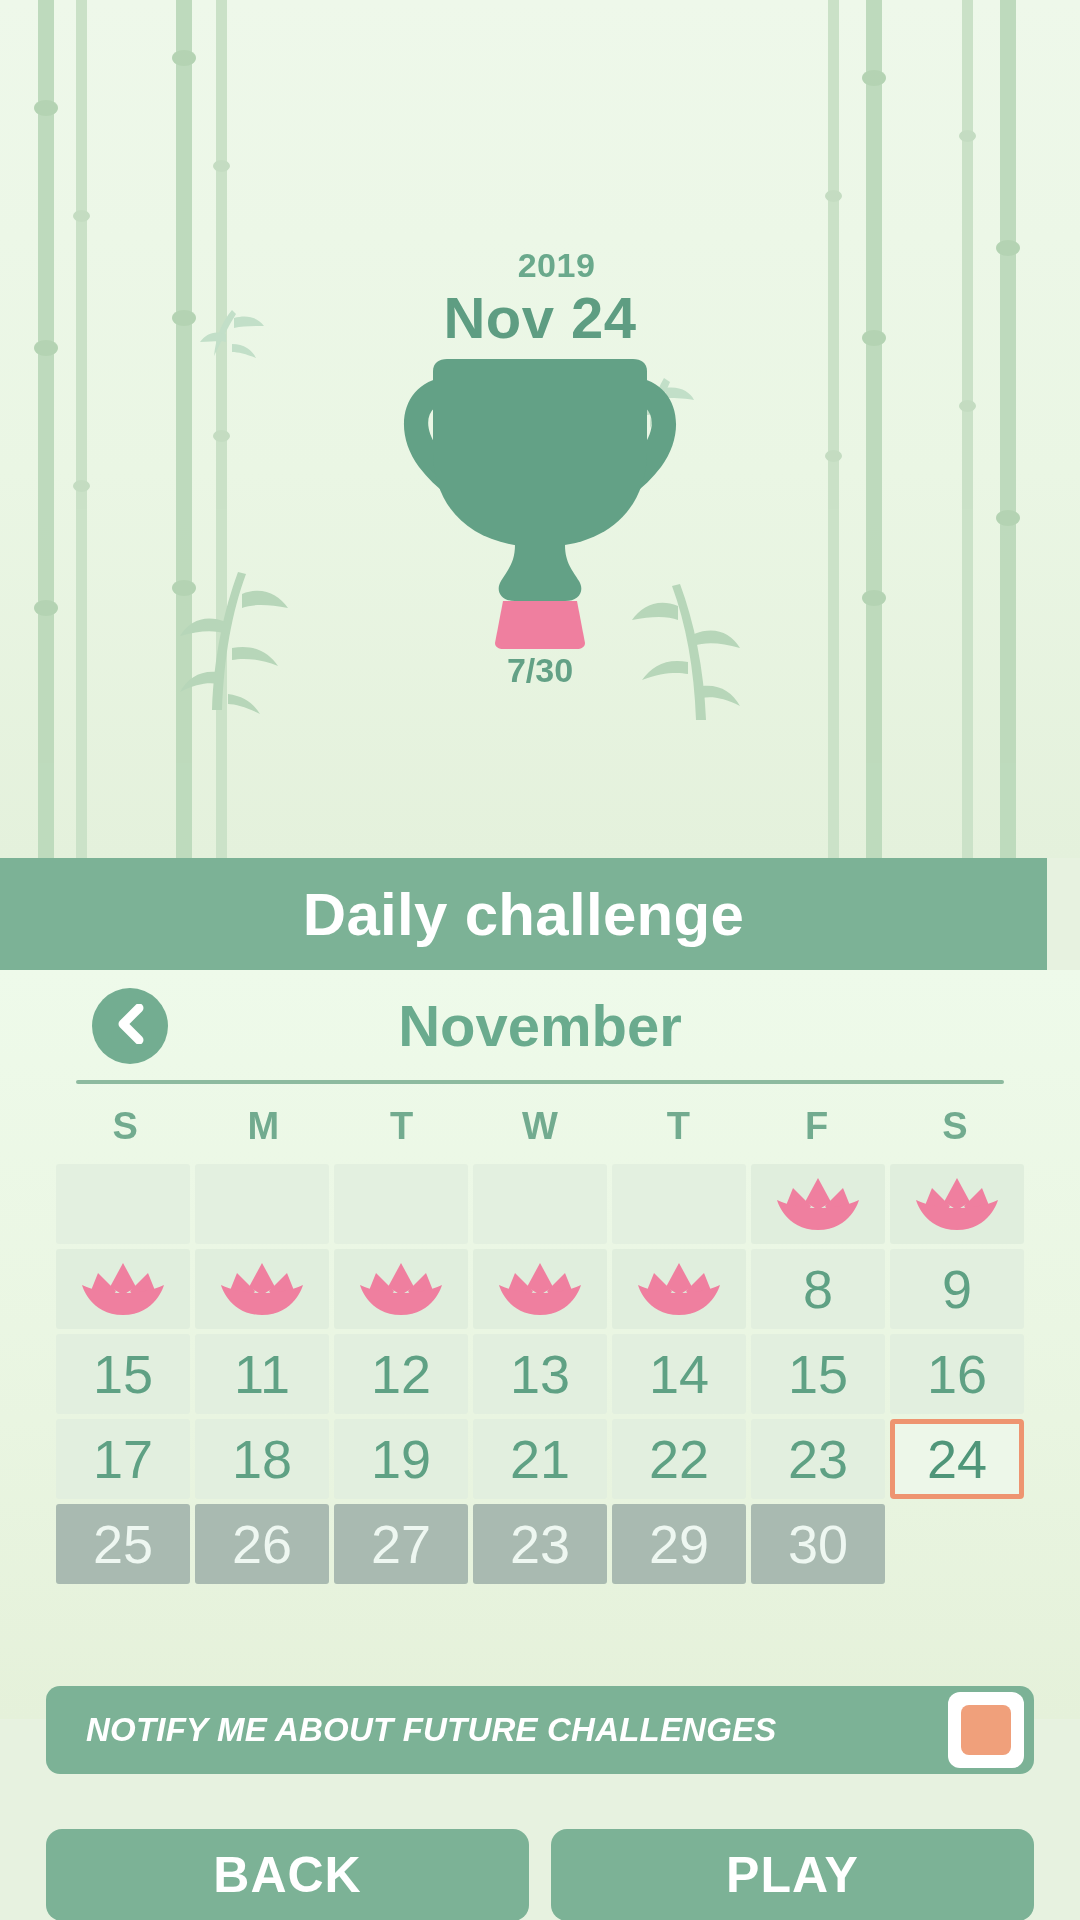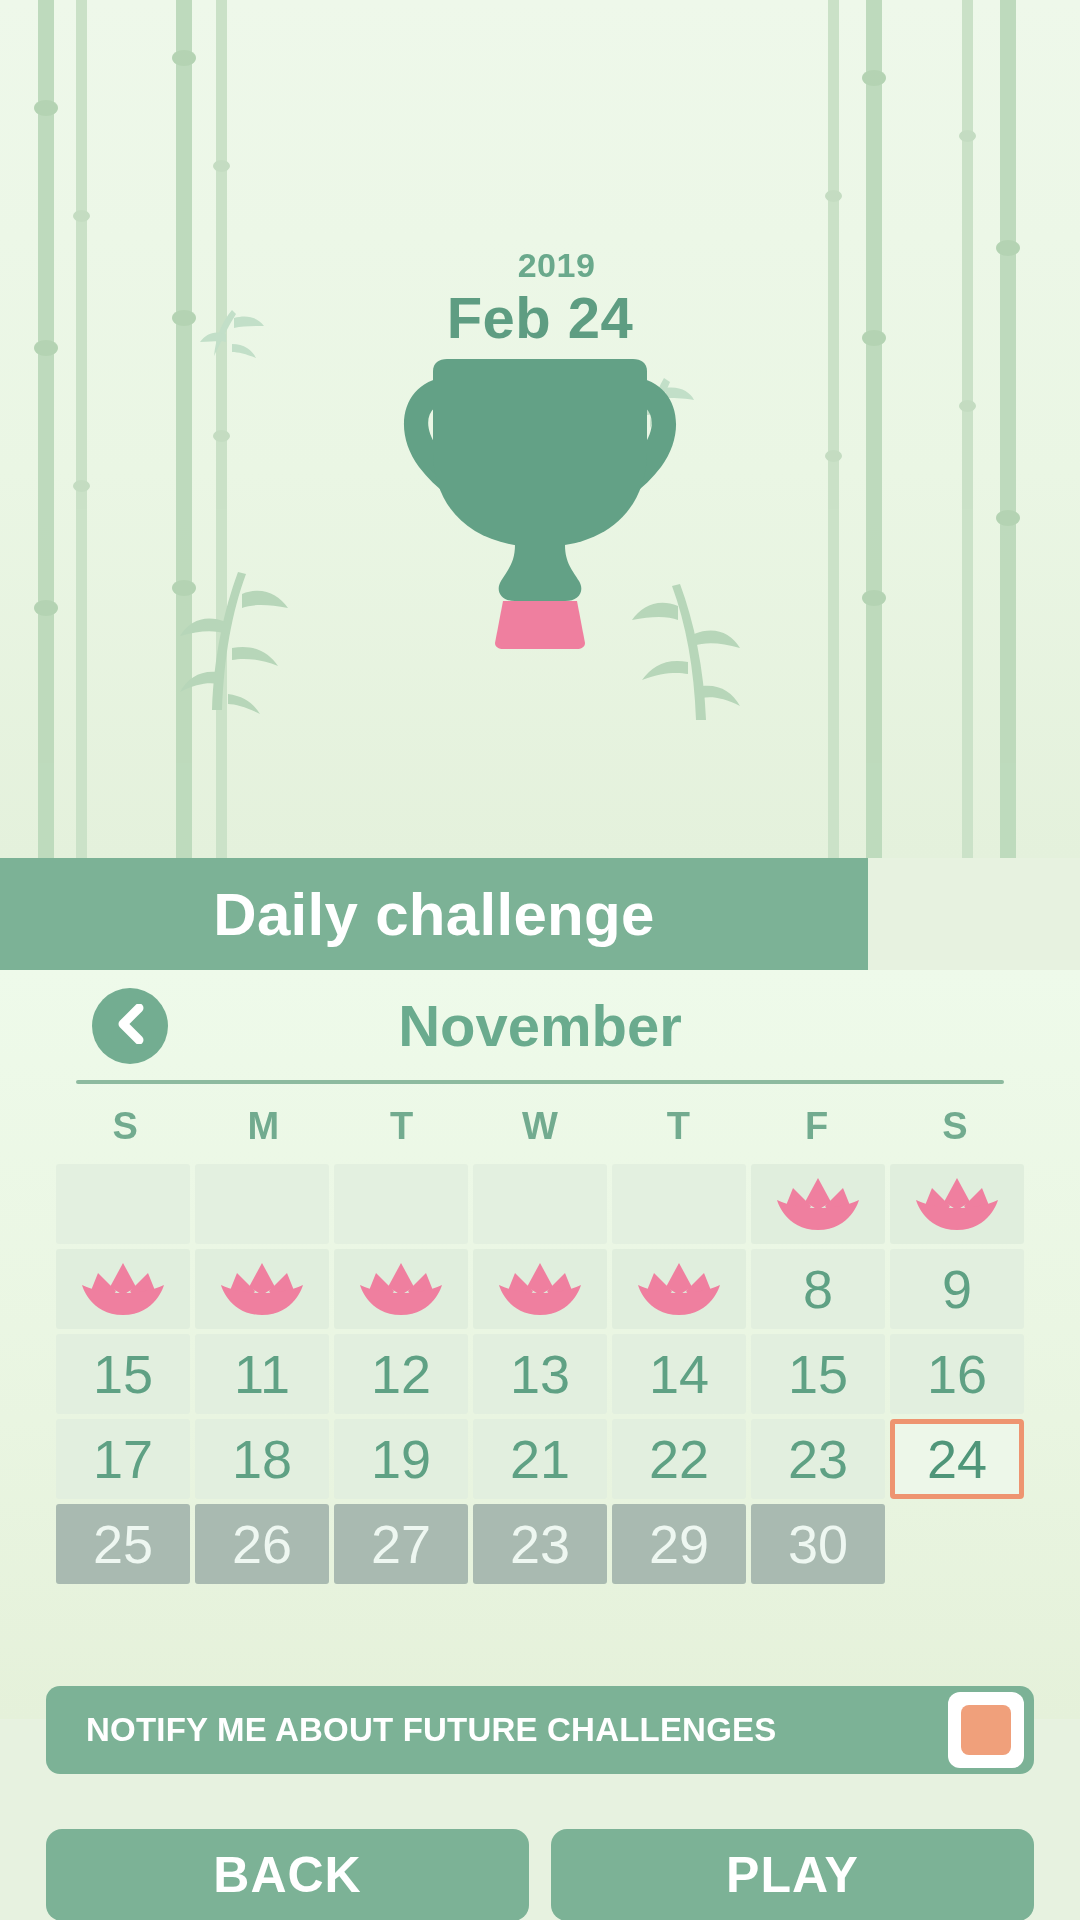--- a/index.html
+++ b/index.html
@@ -240,7 +240,7 @@
 
   <div id="trophy-block">
     <div id="year">2019</div>
-    <div id="monthday">Feb 24</div>
+    <div id="monthday">Nov 24</div>
     <div id="trophy-wrap">
       <svg width="330" height="290" viewBox="0 0 330 290">
 

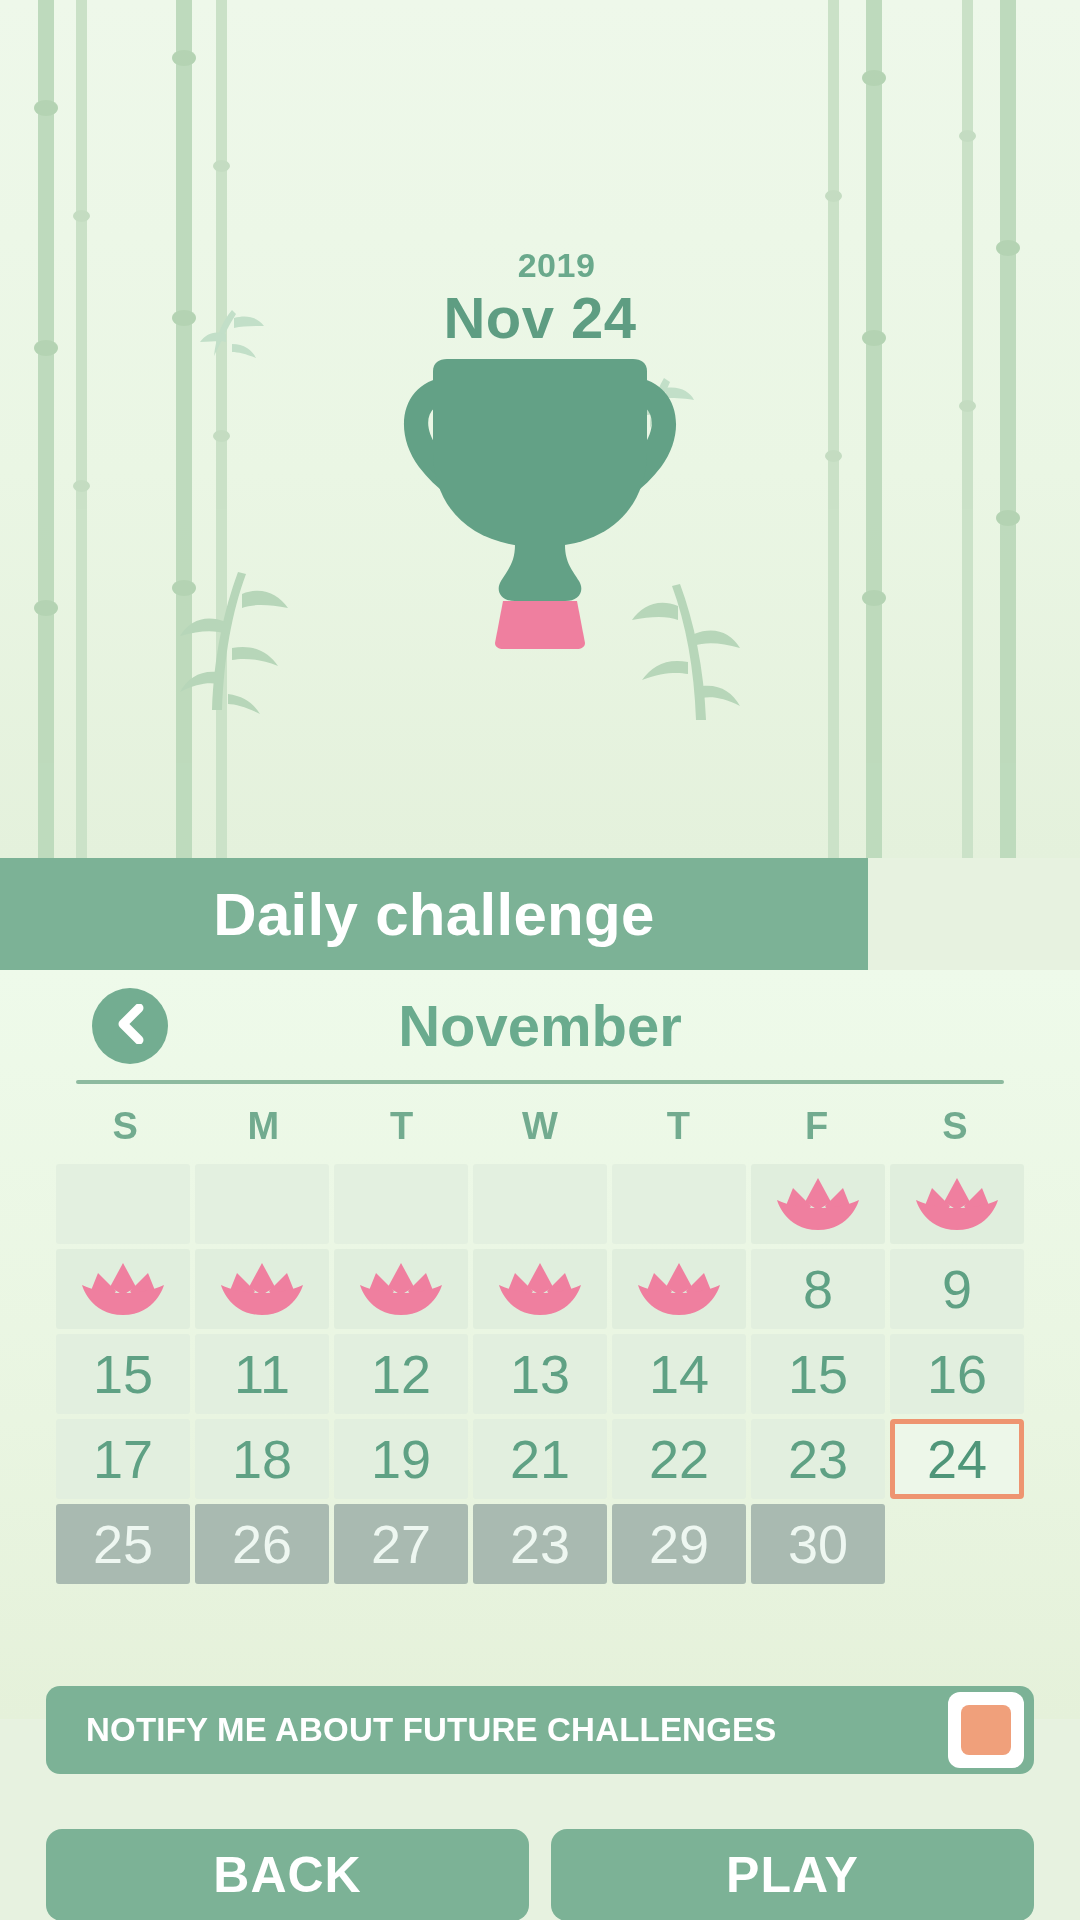--- a/index.html
+++ b/index.html
@@ -255,6 +255,7 @@
         <path d="M128 242 L202 242 L210 284 C210 288 206 290 202 290 L128 290 C124 290 120 288 120 284 Z" fill="#ef7f9f"></path>
       </svg>
     </div>
+    <div id="progress">7/30</div>
   </div>
 </div>
 

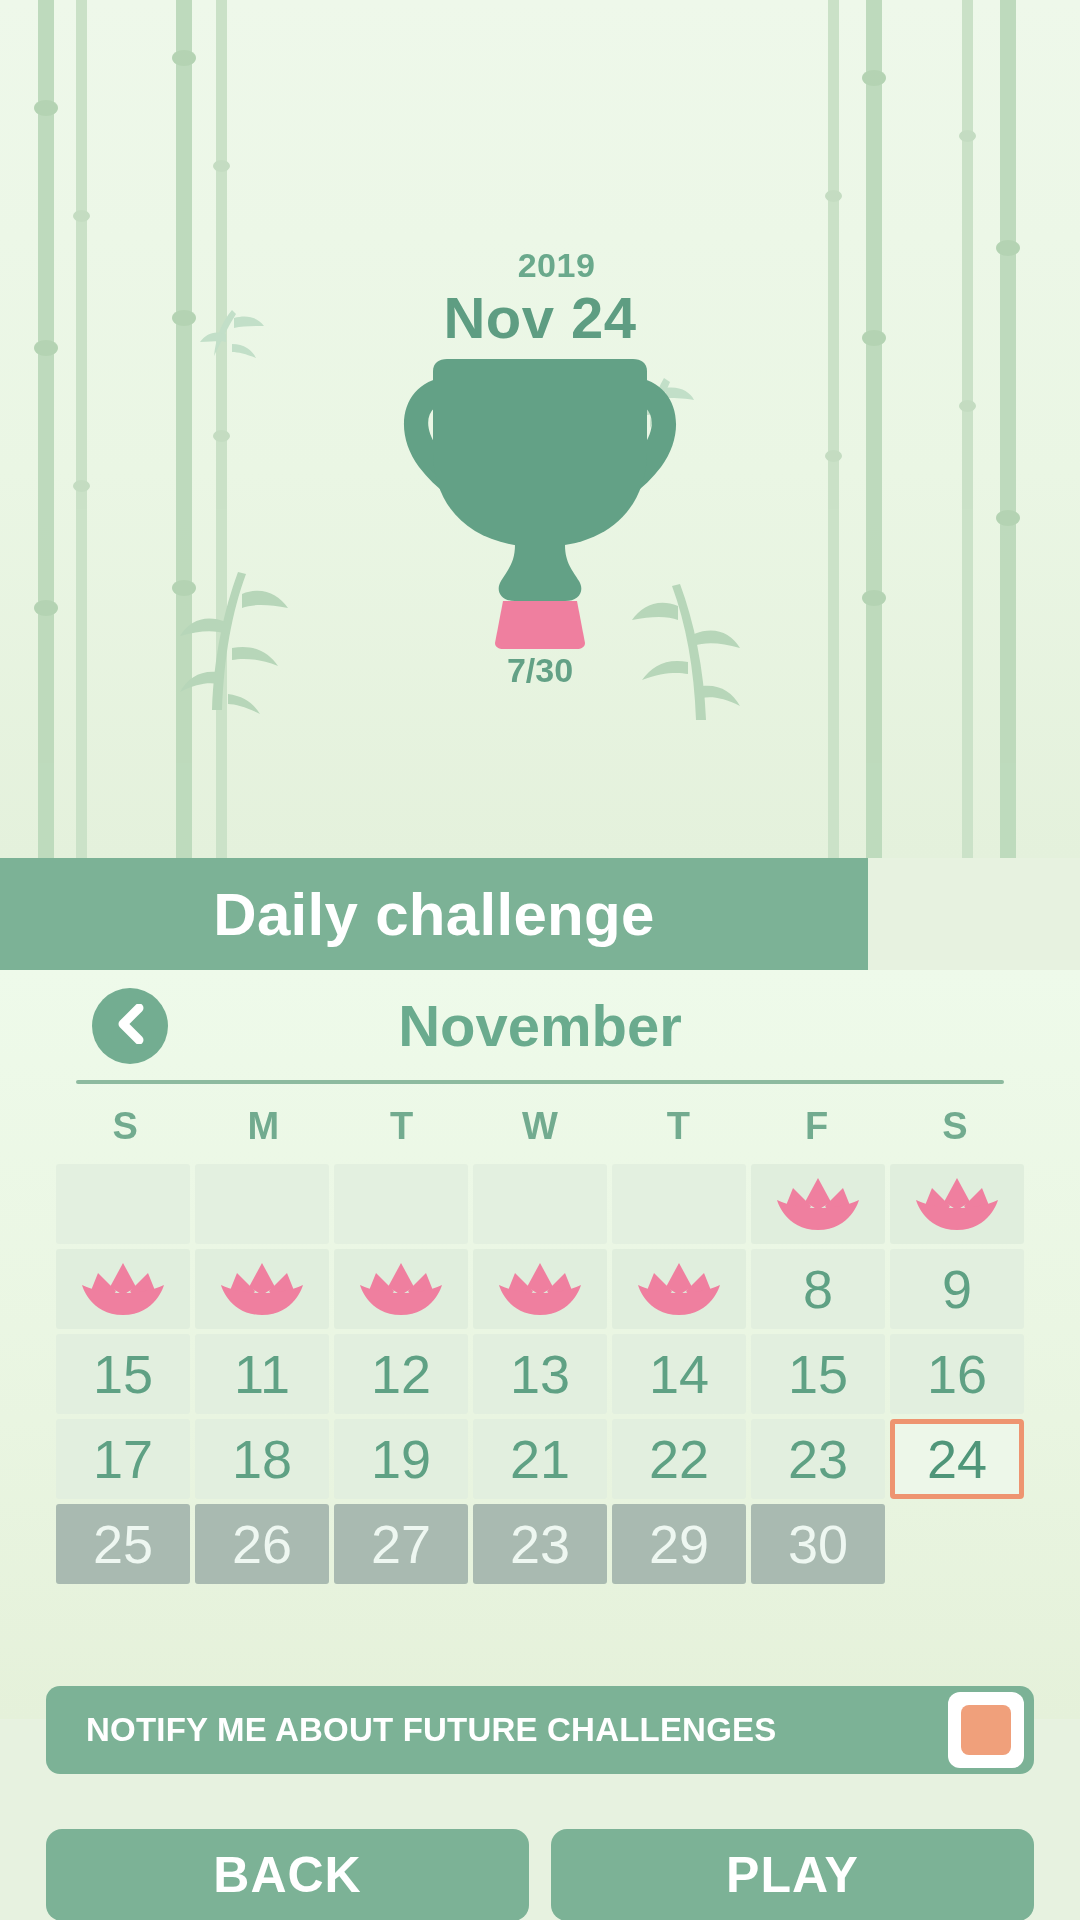--- a/index.html
+++ b/index.html
@@ -57,7 +57,7 @@
 
   
   #banner {
-    position: absolute; left: 0; top: 858px; width: 868px; height: 112px;
+    position: absolute; left: 0; top: 858px; width: 1047px; height: 112px;
     background: #7cb296;
     display: flex; align-items: center; justify-content: center;
   }

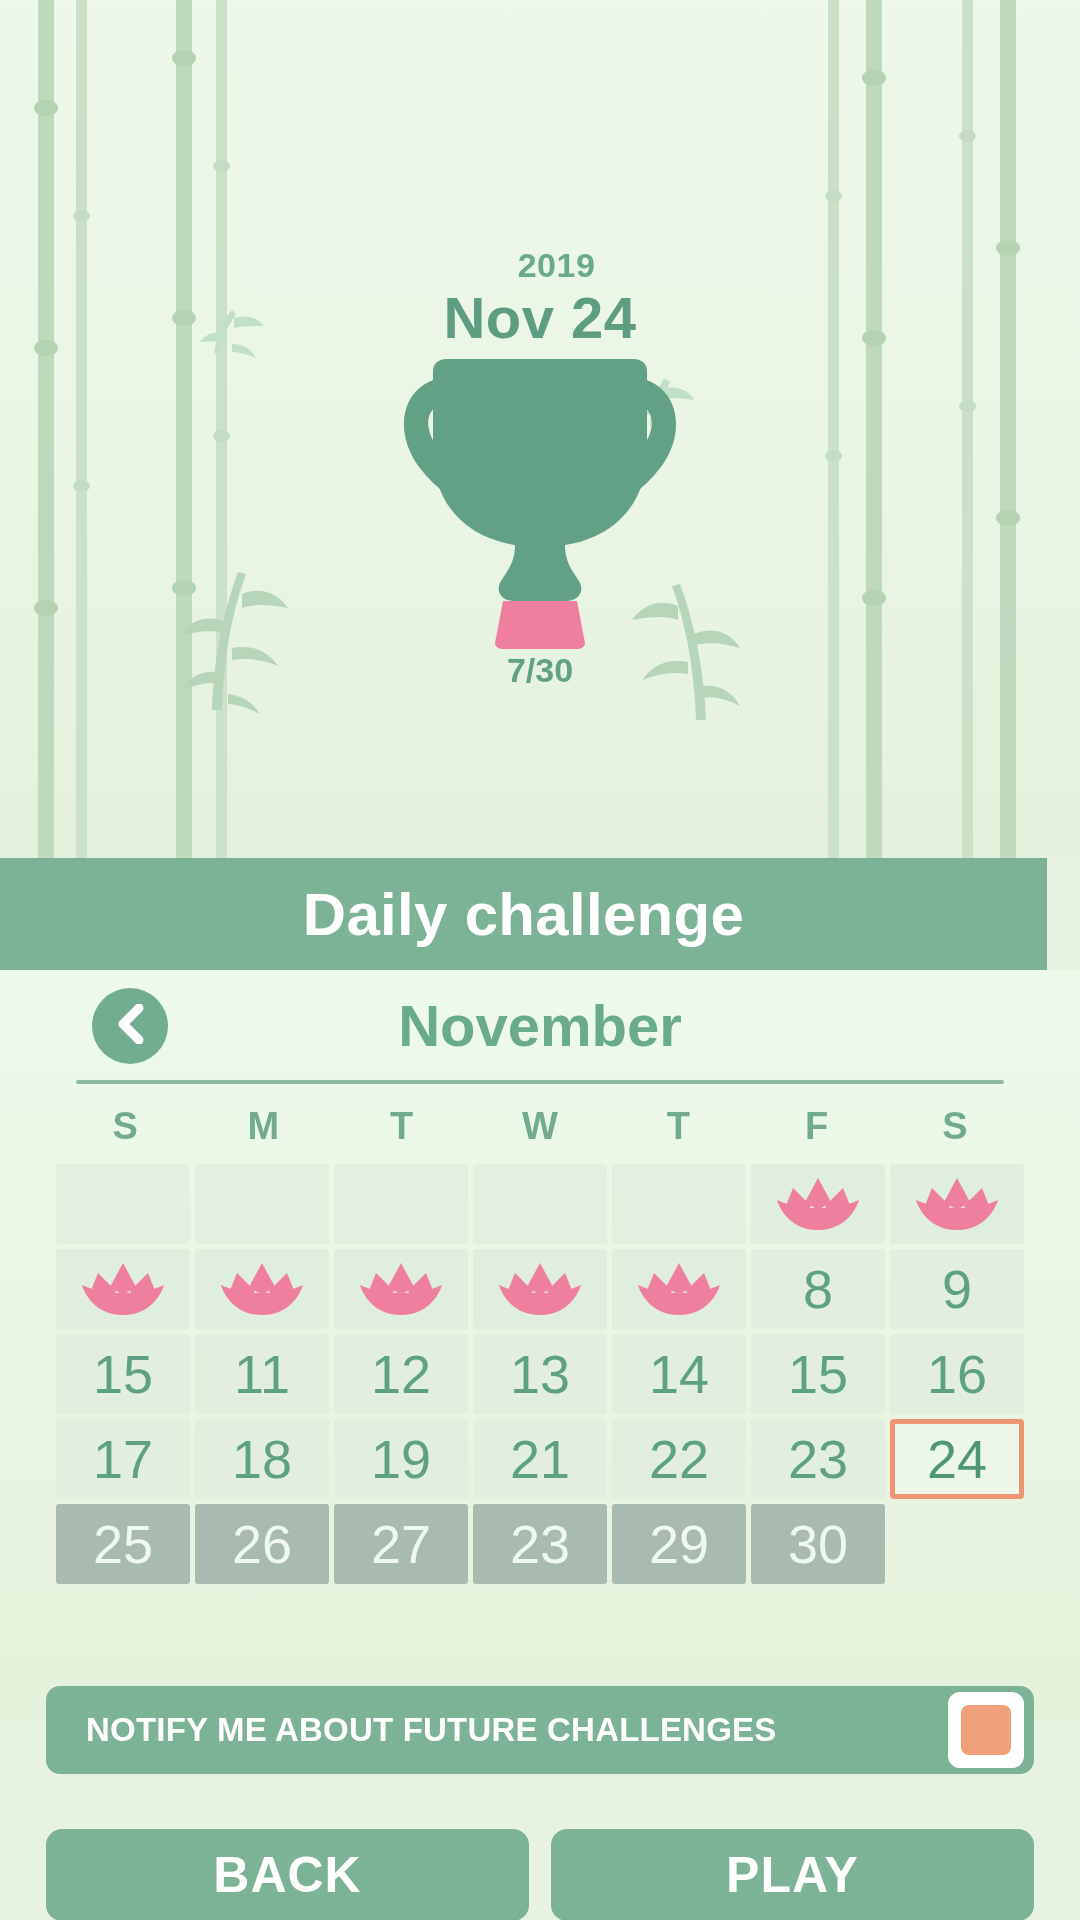--- a/index.html
+++ b/index.html
@@ -121,7 +121,7 @@
 
   
   #notify-row {
-    position: absolute; left: 46px; top: 716px; width: 988px; height: 88px;
+    position: absolute; left: 46px; top: 716px; width: 988px; height: 88px; font-style: italic;
   }
   #notify-bar {
     position: absolute; left: 0; top: 0; width: 988px; height: 88px;

